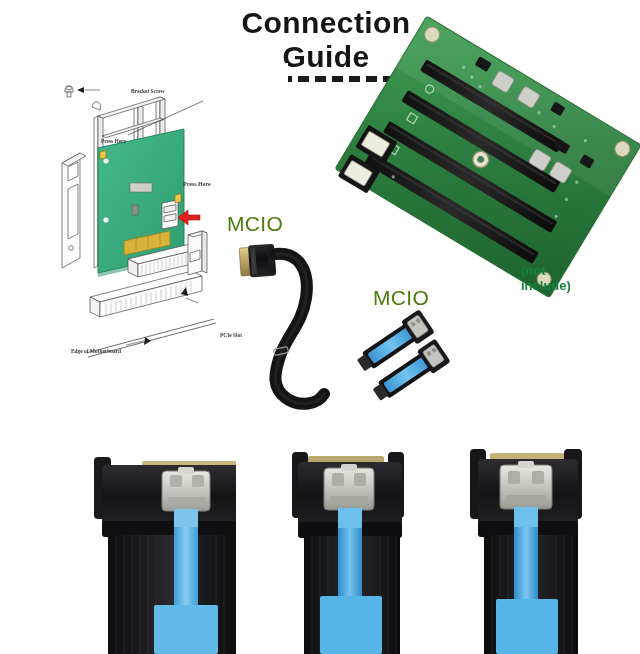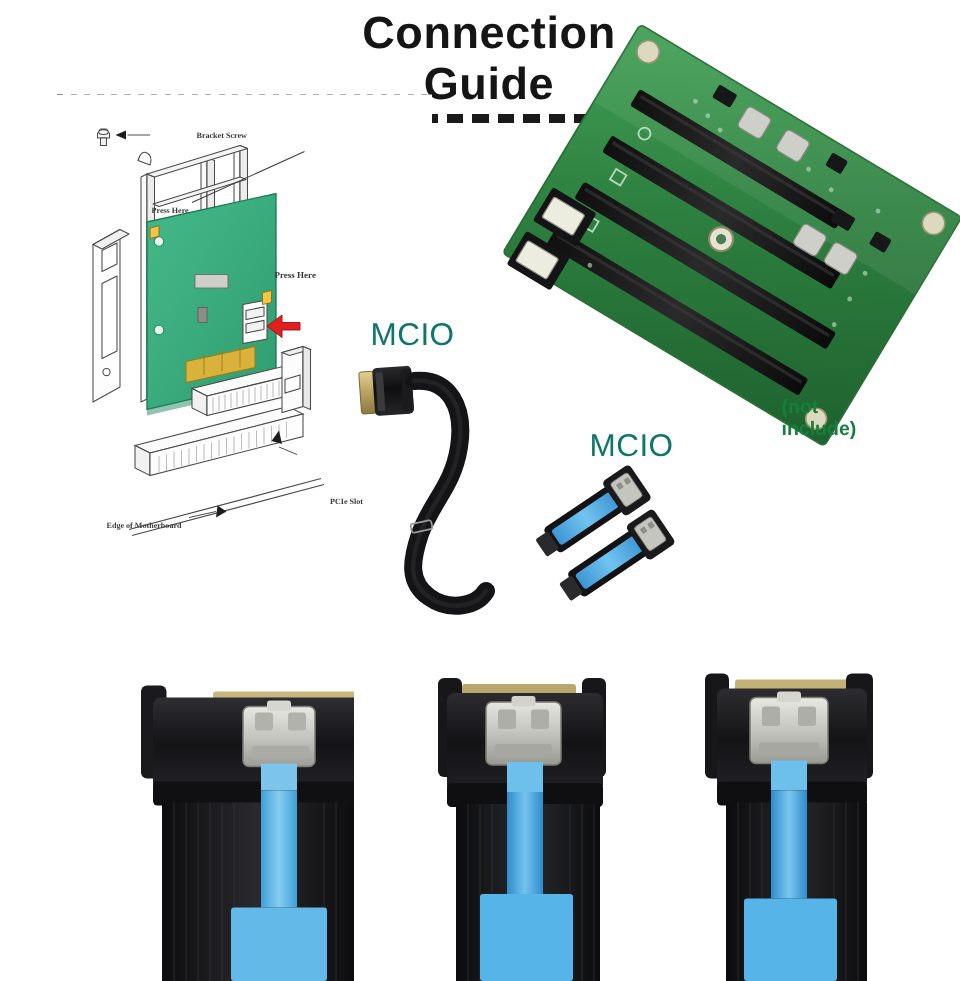--- a/index.html
+++ b/index.html
@@ -30,8 +30,8 @@
        font-family:"Liberation Serif","DejaVu Serif",serif;font-weight:700;
        filter:blur(.22px);}
 
-  .mcio-big{position:absolute;font-size:21px;font-weight:400;color:#0f766e;
-       font-family:"Liberation Sans","DejaVu Sans",sans-serif;letter-spacing:.3px;margin-left:20px;}
+  .mcio-big{position:absolute;font-size:21px;font-weight:400;color:#4d7c0f;
+       font-family:"Liberation Sans","DejaVu Sans",sans-serif;letter-spacing:.3px;}
 
   .notinc{position:absolute;font-size:13px;font-weight:700;color:#15803d;
        font-family:"Liberation Sans","DejaVu Sans",sans-serif;}

